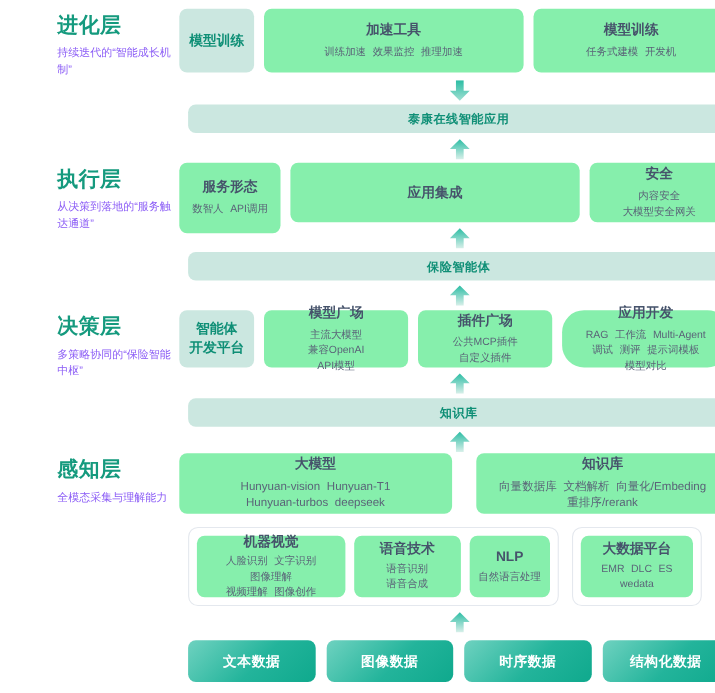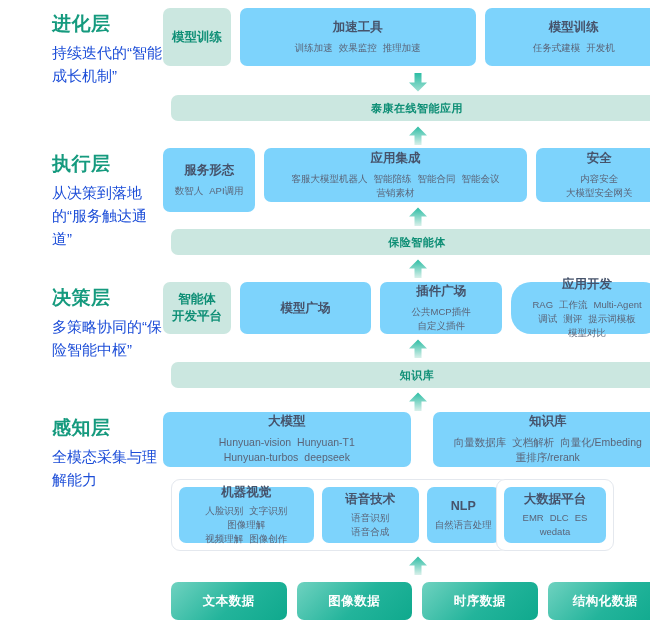--- a/index.html
+++ b/index.html
@@ -67,7 +67,7 @@
   }
 
   .card {
-    background: #7dd3fc;
+    background: #86efac;
     border-radius: 7px;
     box-sizing: border-box;
     padding: 9px 8px;

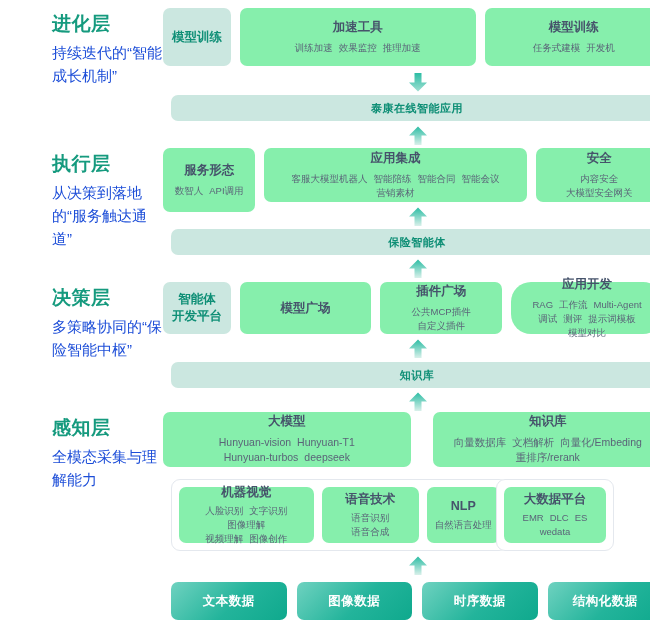--- a/index.html
+++ b/index.html
@@ -48,8 +48,8 @@
     margin: 0 0 5px 0;
   }
   .layer-sub {
-    font-size: 15px;
-    color: #1d4ed8;
+    font-size: 10px;
+    color: #8b5cf6;
     line-height: 1.55;
     margin: 0;
   }

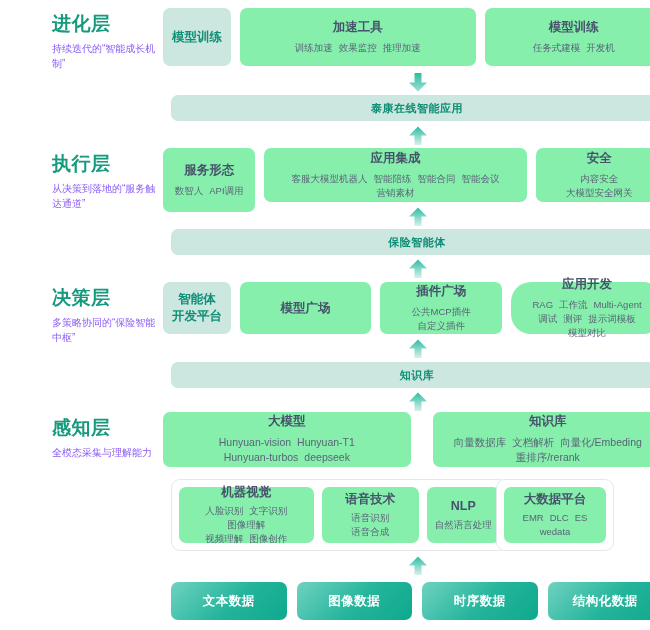--- a/index.html
+++ b/index.html
@@ -230,9 +230,6 @@
         </div>
         <div class="card" style="flex:1.68 1 0;height:54px;">
           <div class="card-title">应用集成</div>
-          <div class="card-items">
-            <span class="it">客服大模型机器人</span><span class="it">智能陪练</span><span class="it">智能合同</span><span class="it">智能会议</span><span class="it">营销素材</span>
-          </div>
         </div>
         <div class="card" style="flex:0.76 1 0;height:54px;">
           <div class="card-title">安全</div>

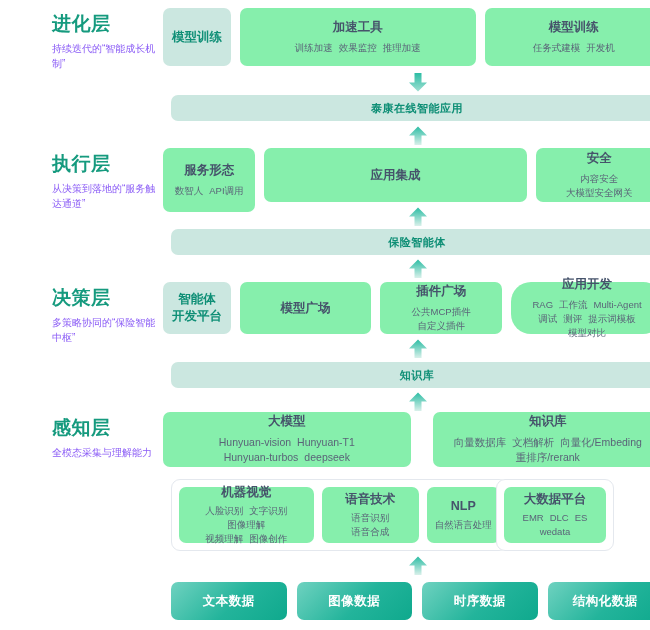--- a/index.html
+++ b/index.html
@@ -282,6 +282,9 @@
         </div>
         <div class="card" style="flex:1 1 0;height:52px;">
           <div class="card-title">模型广场</div>
+          <div class="card-items">
+            <span class="it">主流大模型</span><span class="it" style="white-space:normal;max-width:58px;vertical-align:top;">兼容OpenAI API模型</span>
+          </div>
         </div>
         <div class="card" style="flex:0.92 1 0;height:52px;">
           <div class="card-title">插件广场</div>

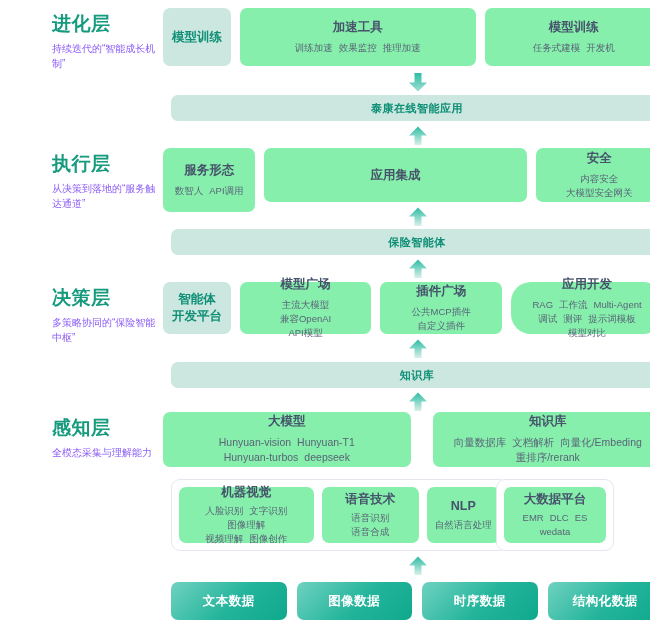--- a/index.html
+++ b/index.html
@@ -377,7 +377,7 @@
     </div>
   </div>
 
-  <div class="outer-card" style="position:absolute;left:468px;top:479px;width:118px;height:72px;">
+  <div class="outer-card" style="position:absolute;left:492px;top:479px;width:118px;height:72px;">
     <div class="card" style="flex:1 1 0;padding:6px 5px;">
       <div class="card-title">大数据平台</div>
       <div class="card-items" style="margin-top:3px;">

